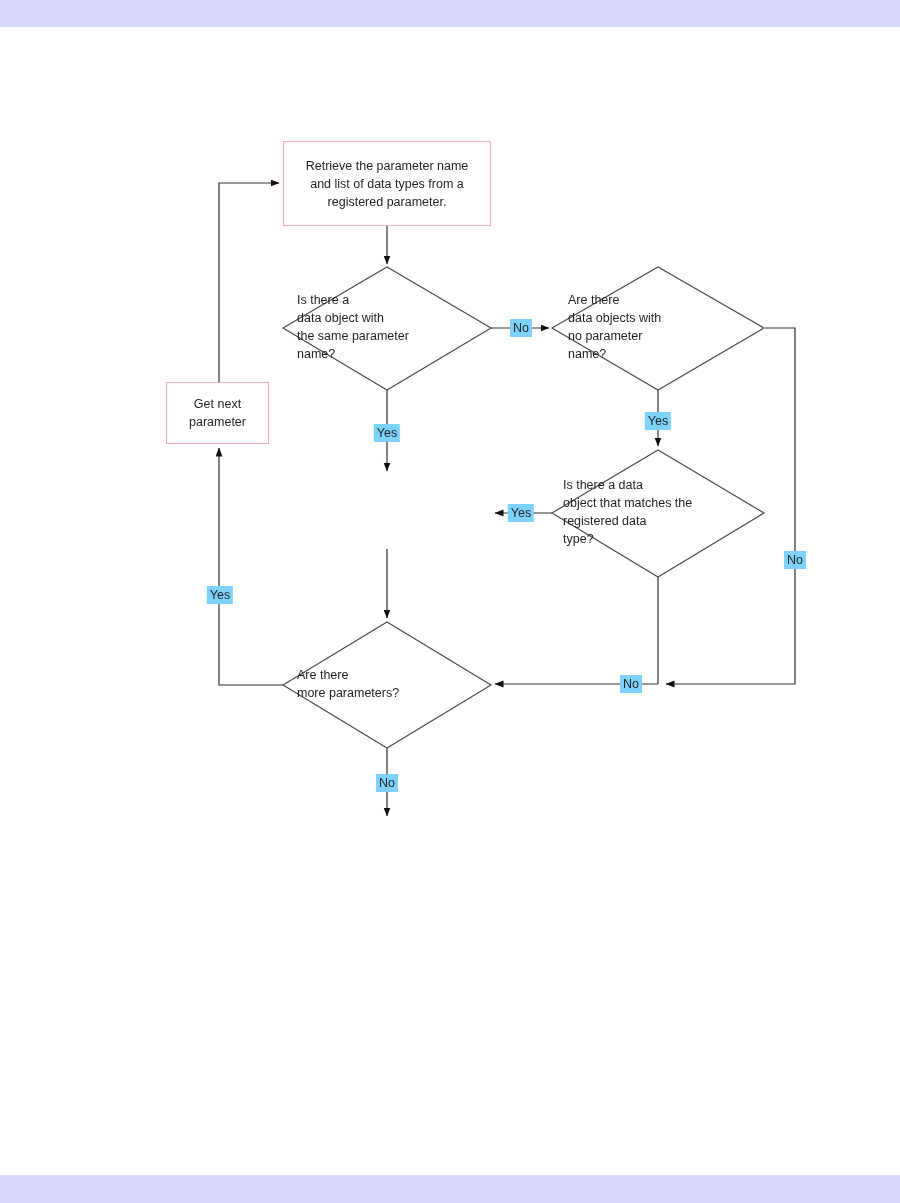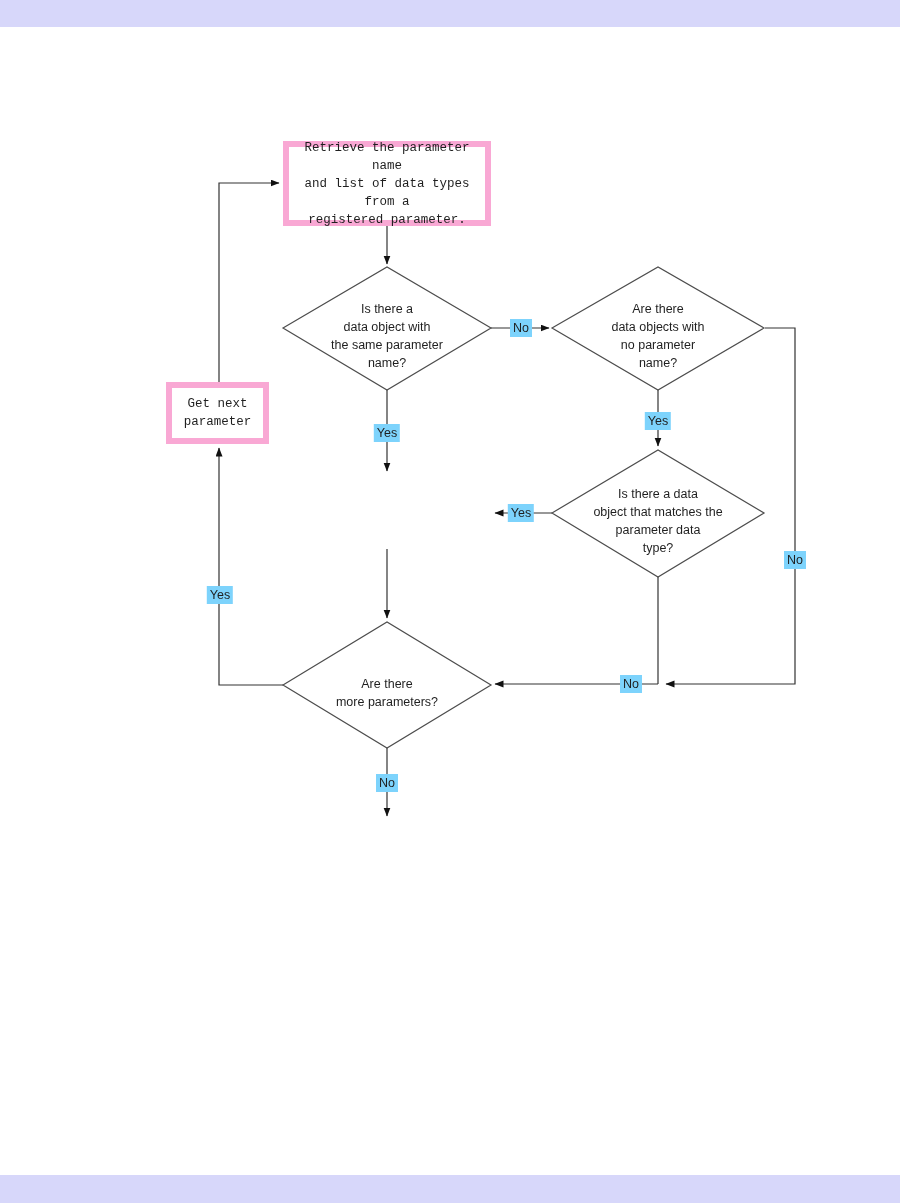--- a/index.html
+++ b/index.html
@@ -20,12 +20,11 @@
   .node-box{
     position:absolute;
     background:#ffffff;
-    border:6px solid #f9a8d4;
+    border:1px solid #f9a8d4;
     display:flex;align-items:center;justify-content:center;
     text-align:center;
     white-space:pre-line;
     box-sizing:border-box;
-    font-family:Liberation Mono, monospace;
   }
   .diamond-label{
     position:absolute;

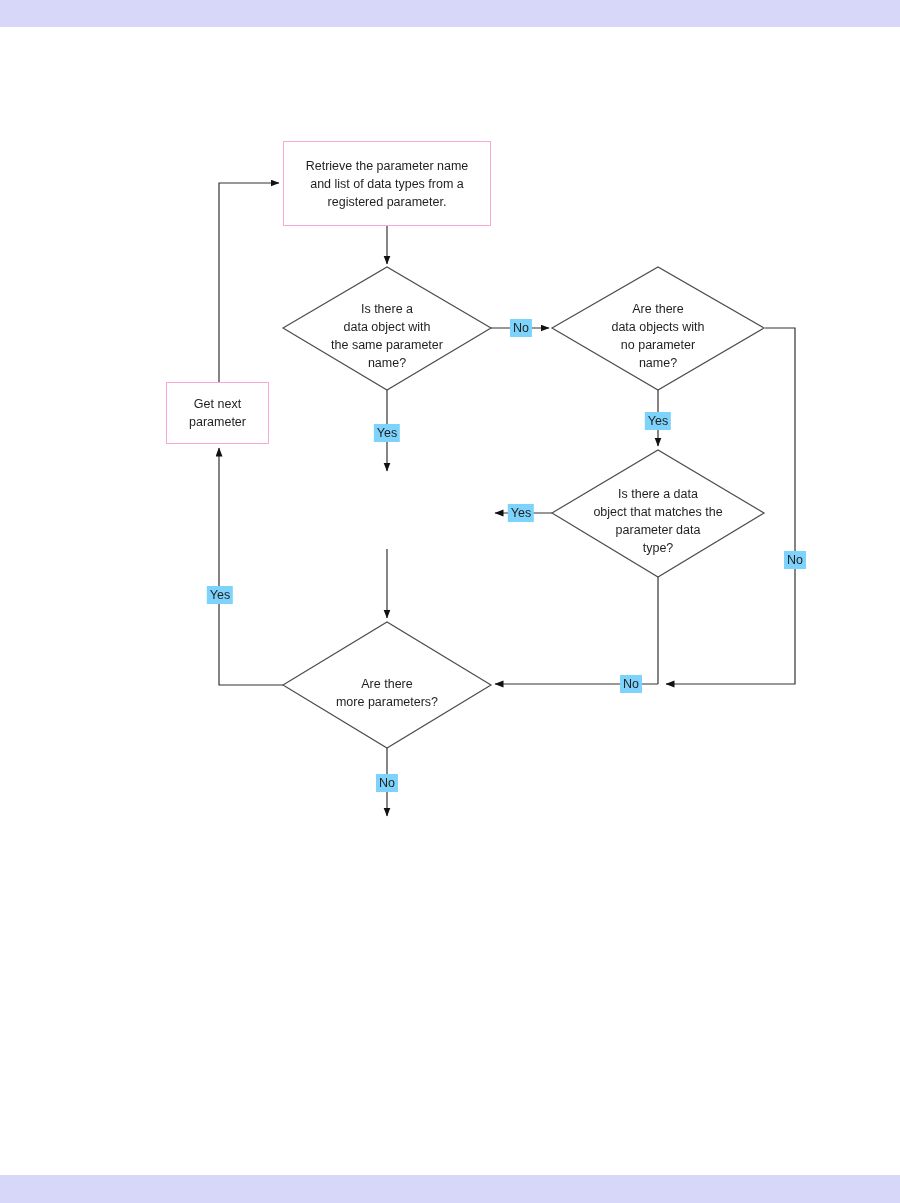--- a/index.html
+++ b/index.html
@@ -29,10 +29,9 @@
   .diamond-label{
     position:absolute;
     transform:translate(-50%,-50%);
-    text-align:center;
+    text-align:left;
     white-space:pre-line;
     pointer-events:none;
-    margin-top:9px;
   }
   .edge-label{
     position:absolute;

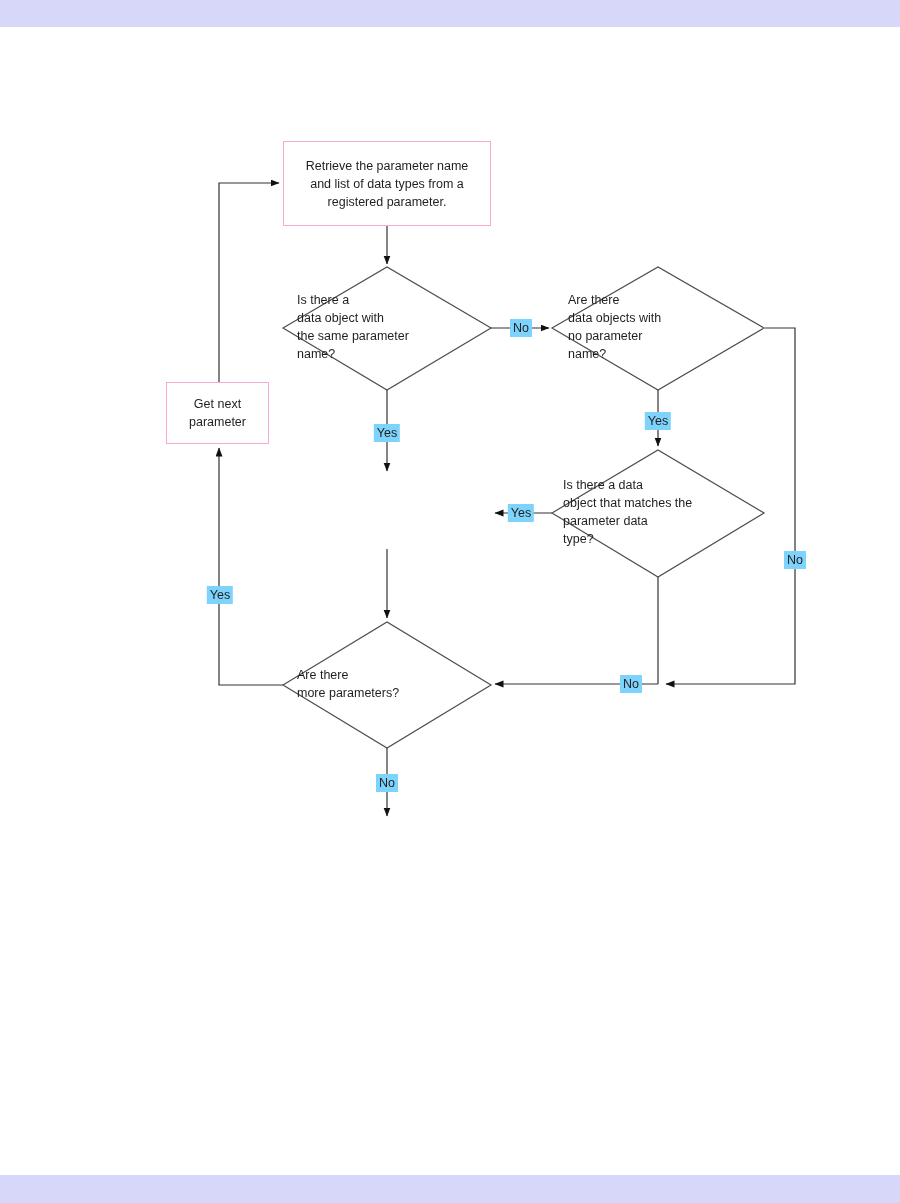--- a/index.html
+++ b/index.html
@@ -100,7 +100,7 @@
 
   <div class="diamond-label" style="left:658px;top:512px;width:190px;">Is there a data
 object that matches the
-parameter data
+registered data
 type?</div>
 
   <div class="diamond-label" style="left:387px;top:684px;width:180px;">Are there

